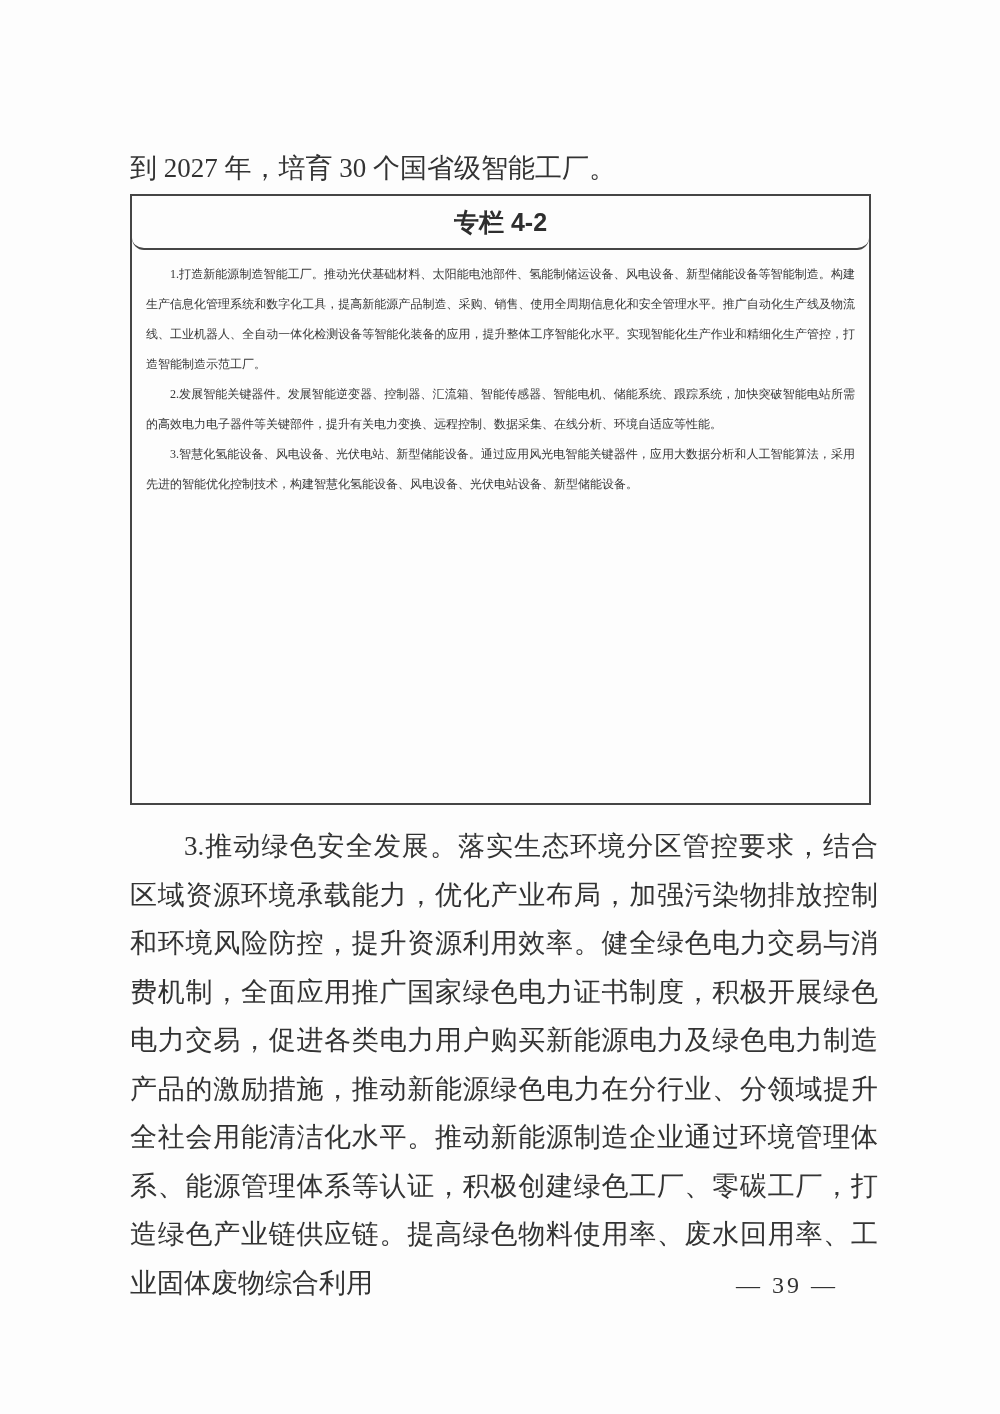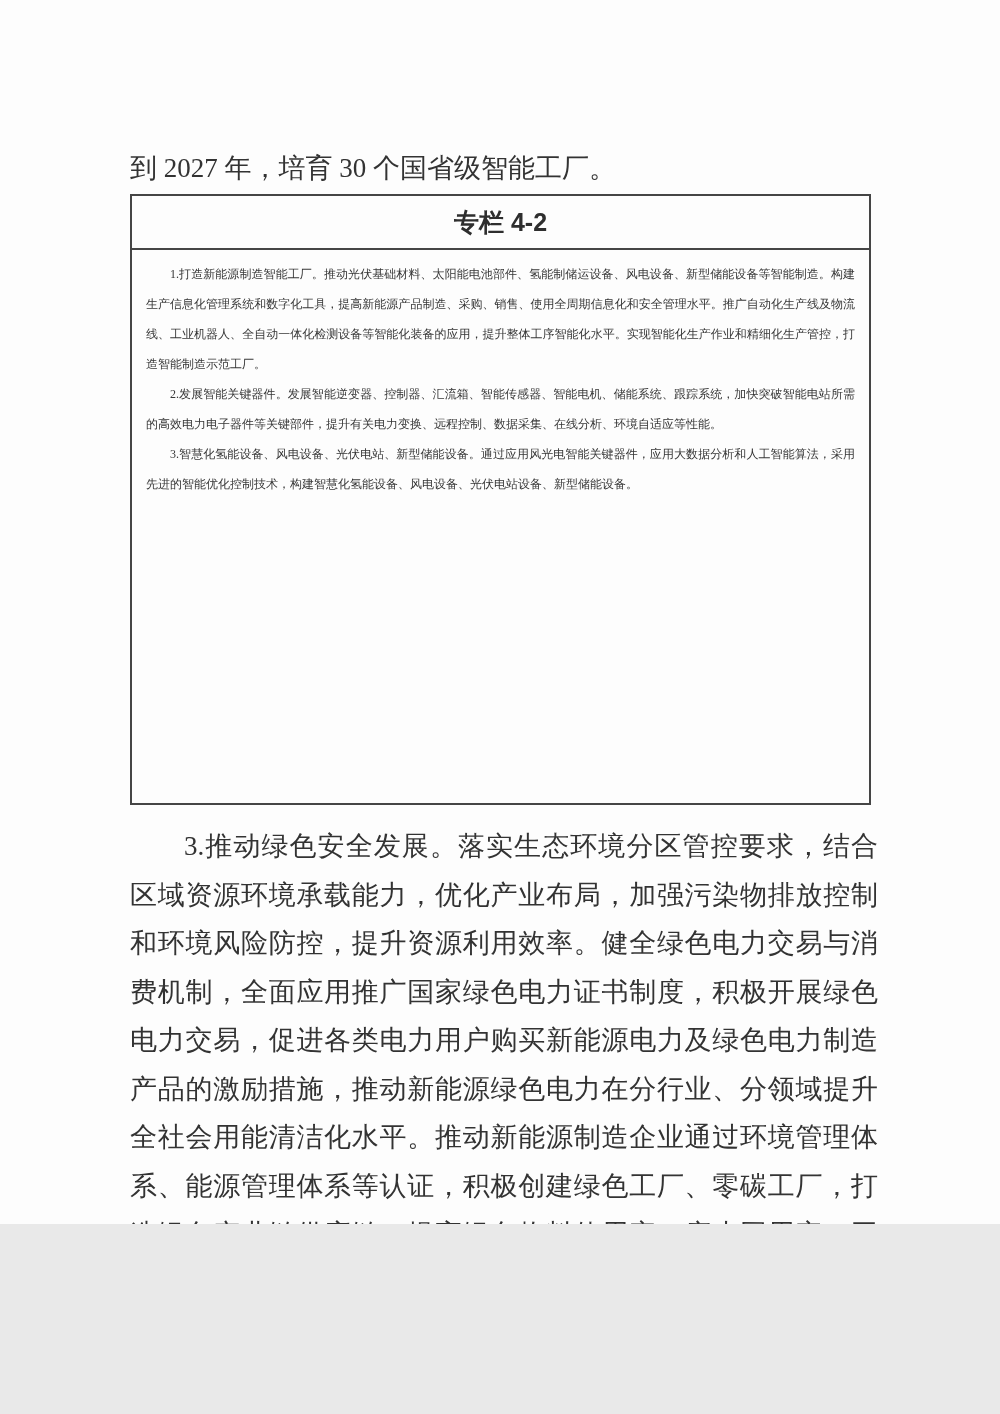--- a/index.html
+++ b/index.html
@@ -10,7 +10,7 @@
   .page {
     position: relative;
     width: 1000px;
-    height: 1224px;
+    height: 1414px;
     margin: 0 auto;
     background: #fdfdfd;
     color: #333333;

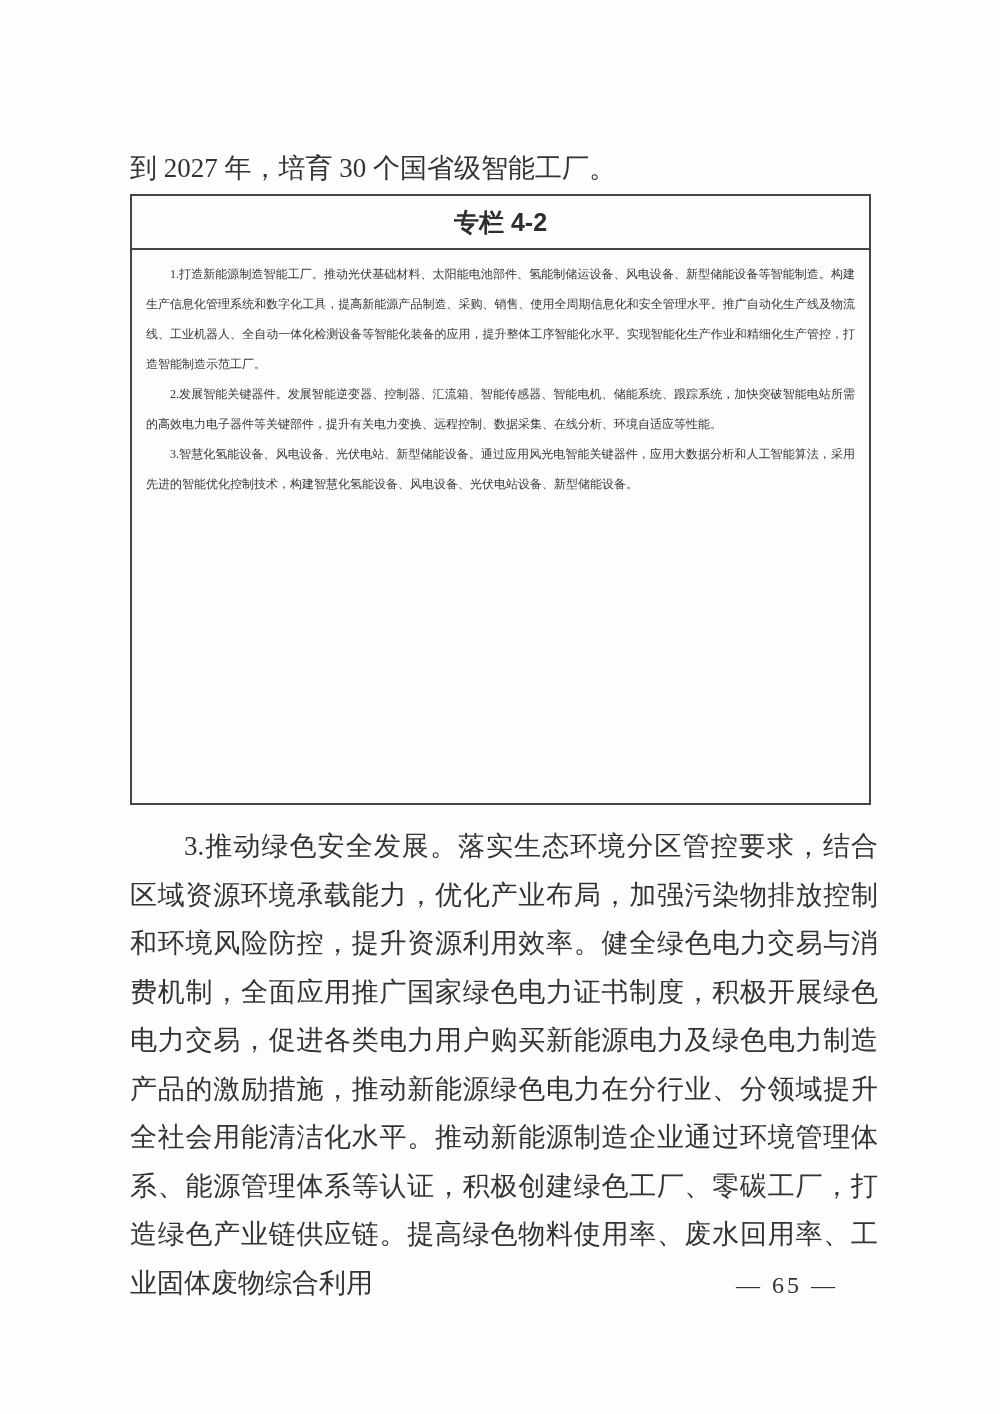--- a/index.html
+++ b/index.html
@@ -49,6 +49,7 @@
     font-weight: 700;
     font-size: 25px;
     color: #2e2e2e;
+    border-radius: 12px;
   }
   .callout-content {
     padding: 9px 14px 0 14px;

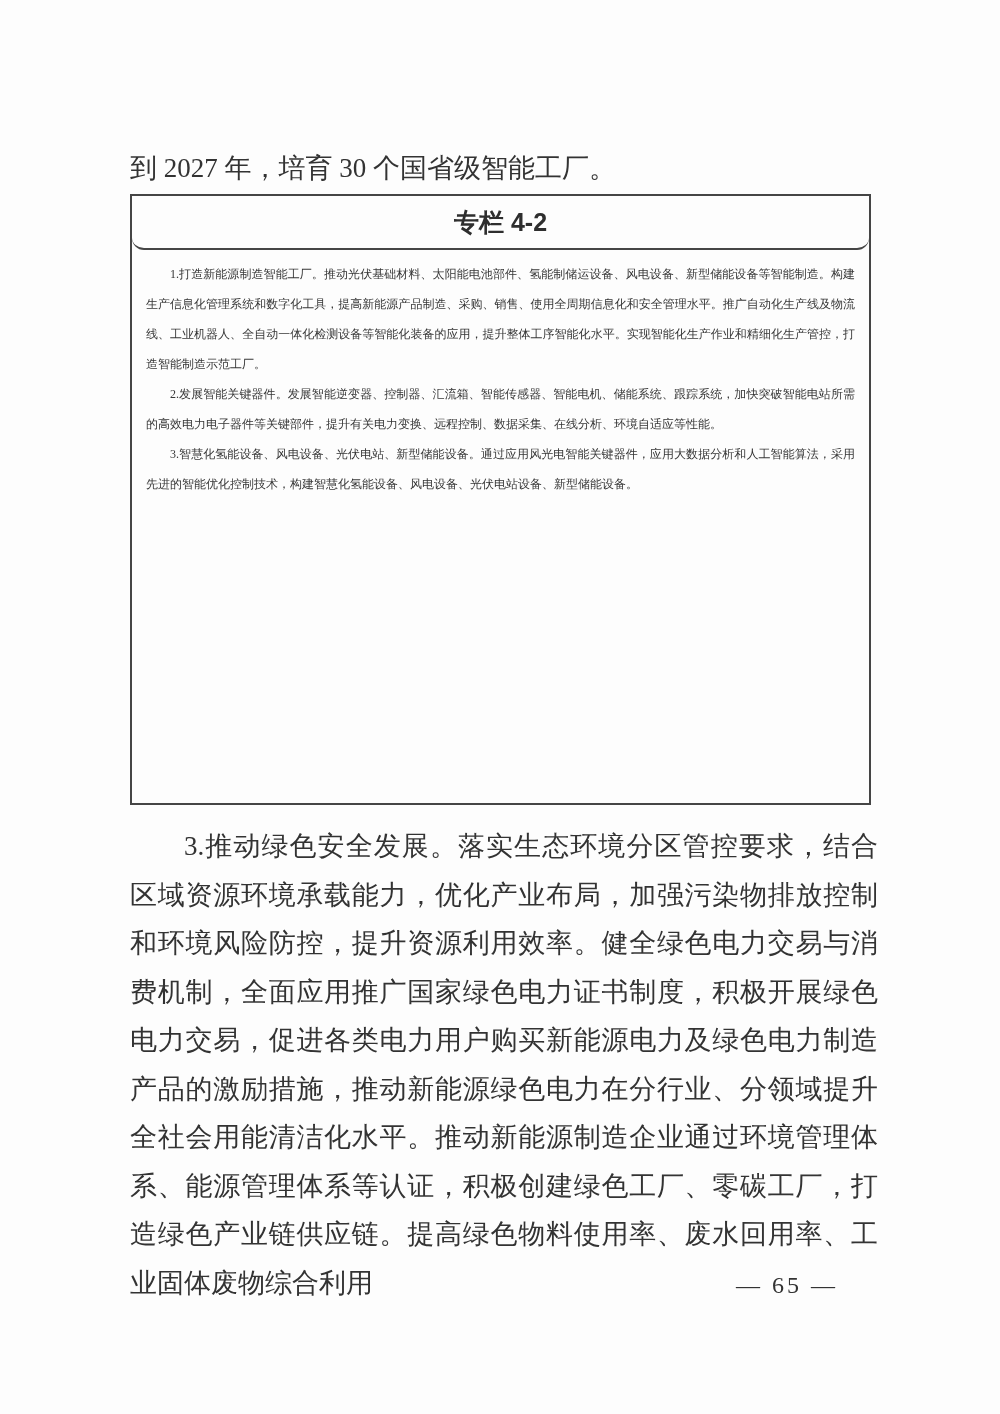--- a/index.html
+++ b/index.html
@@ -102,7 +102,7 @@
 
   <div class="body-paragraph">3.推动绿色安全发展。落实生态环境分区管控要求，结合区域资源环境承载能力，优化产业布局，加强污染物排放控制和环境风险防控，提升资源利用效率。健全绿色电力交易与消费机制，全面应用推广国家绿色电力证书制度，积极开展绿色电力交易，促进各类电力用户购买新能源电力及绿色电力制造产品的激励措施，推动新能源绿色电力在分行业、分领域提升全社会用能清洁化水平。推动新能源制造企业通过环境管理体系、能源管理体系等认证，积极创建绿色工厂、零碳工厂，打造绿色产业链供应链。提高绿色物料使用率、废水回用率、工业固体废物综合利用</div>
 
-  <div class="page-number">— 65 —</div>
+  <div class="page-number">— 39 —</div>
 
 </div>
 

